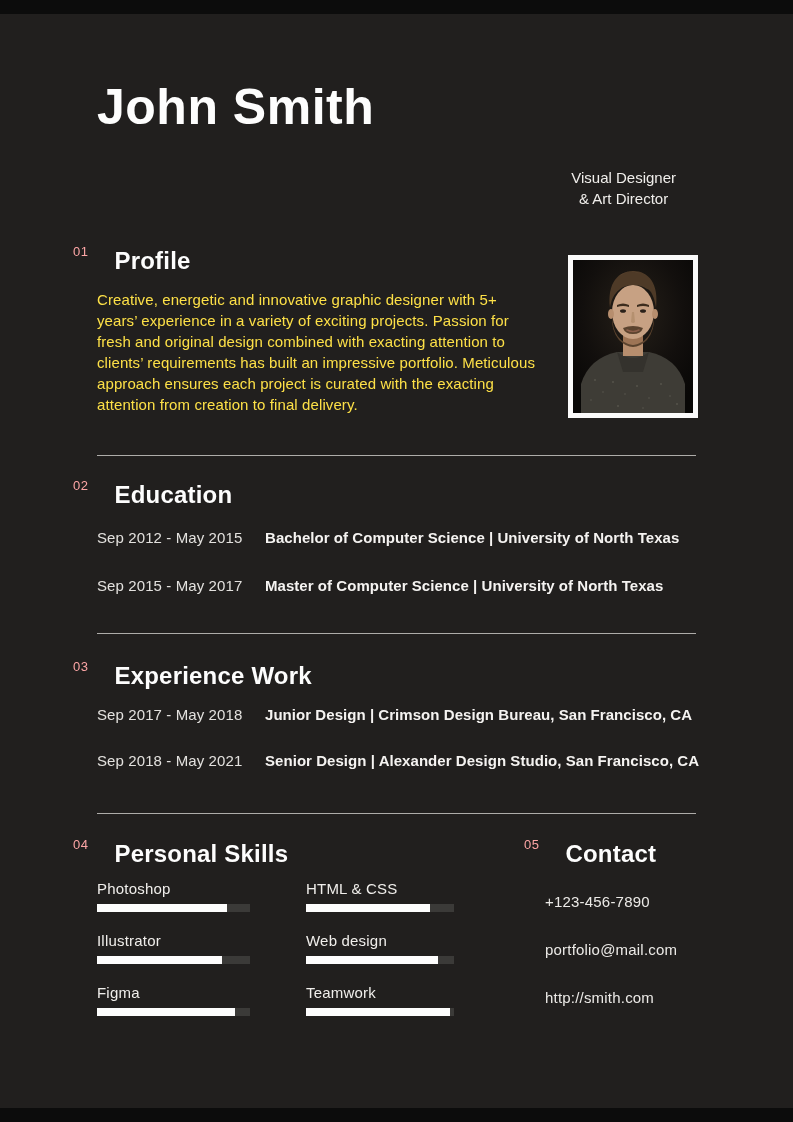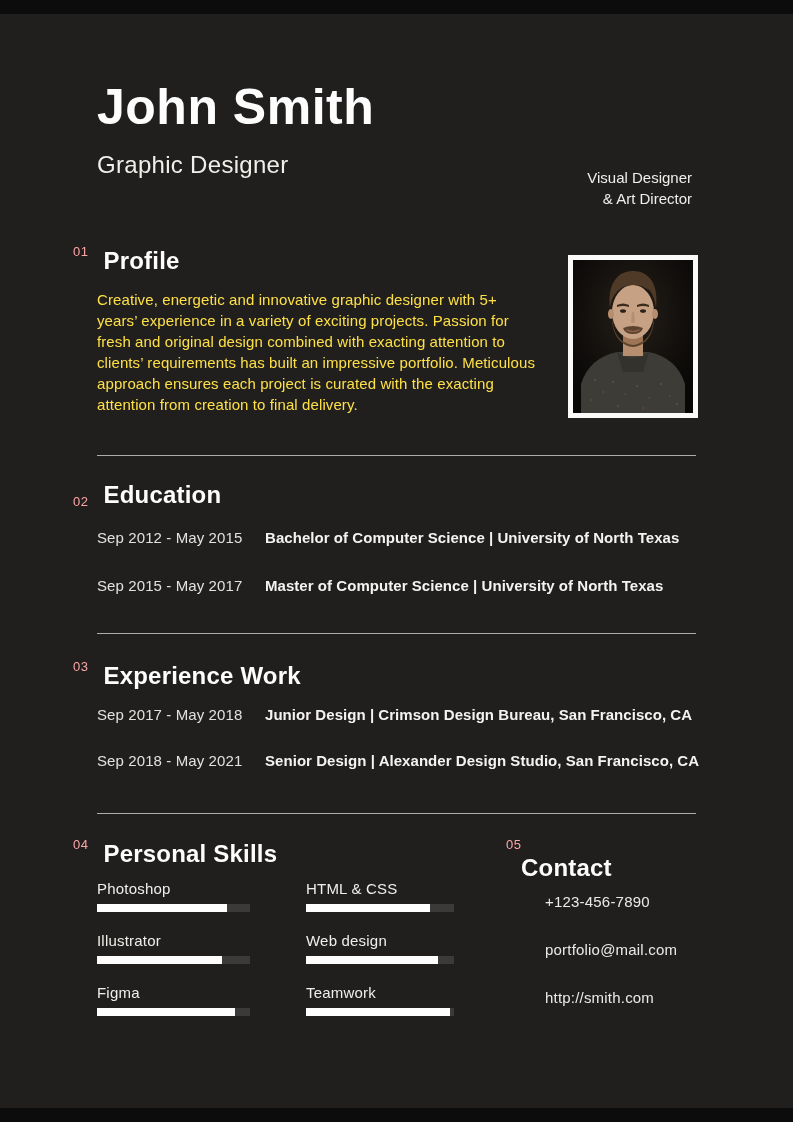--- a/index.html
+++ b/index.html
@@ -75,7 +75,6 @@
   <div class="edge-bar top"></div>
 
   <div class="name">John Smith</div>
-  <div class="role">Graphic Designer</div>
   <div class="tagline">
     <div>Visual Designer</div>
     <div>&amp; Art Director</div>

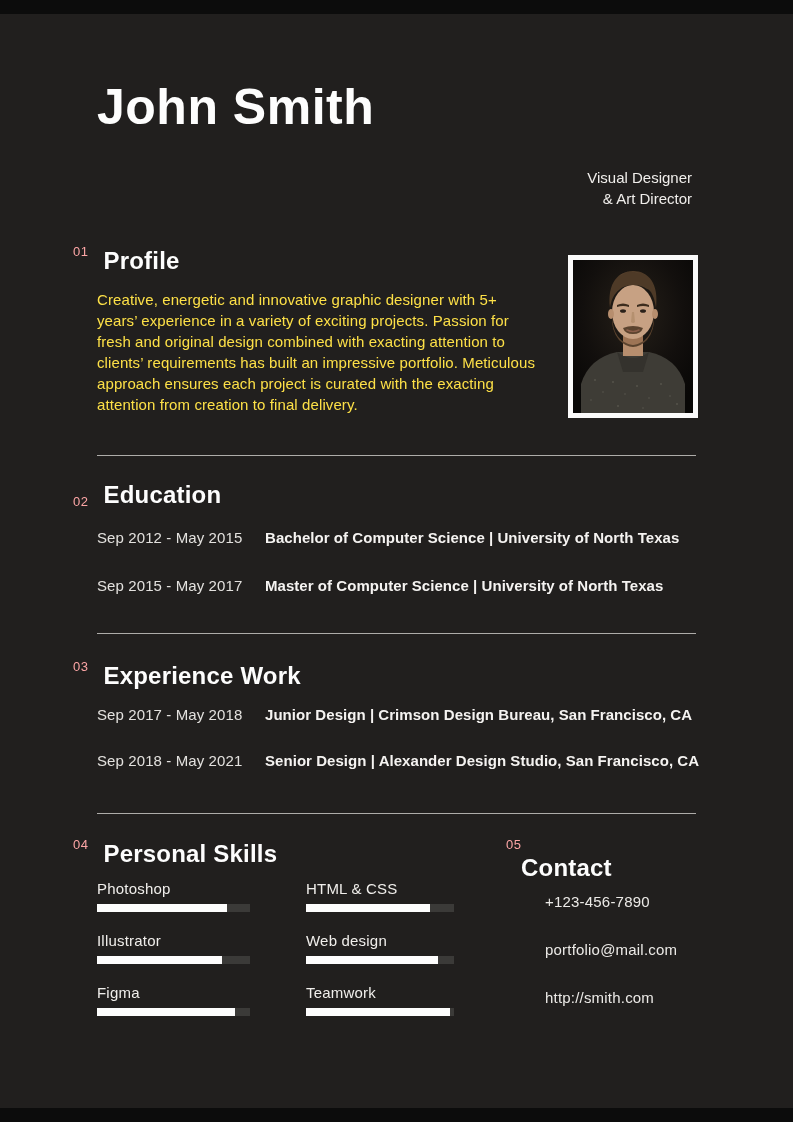--- a/index.html
+++ b/index.html
@@ -26,8 +26,8 @@
     font-size:24px;font-weight:400;color:#f1efec;letter-spacing:.3px;
   }
   .tagline{
-    position:absolute;right:101px;top:167px;
-    text-align:right;font-size:15px;line-height:21px;color:#f0eeeb;
+    position:absolute;right:117px;top:167px;
+    text-align:center;font-size:15px;line-height:21px;color:#f0eeeb;
   }
 
   .sec-heading{

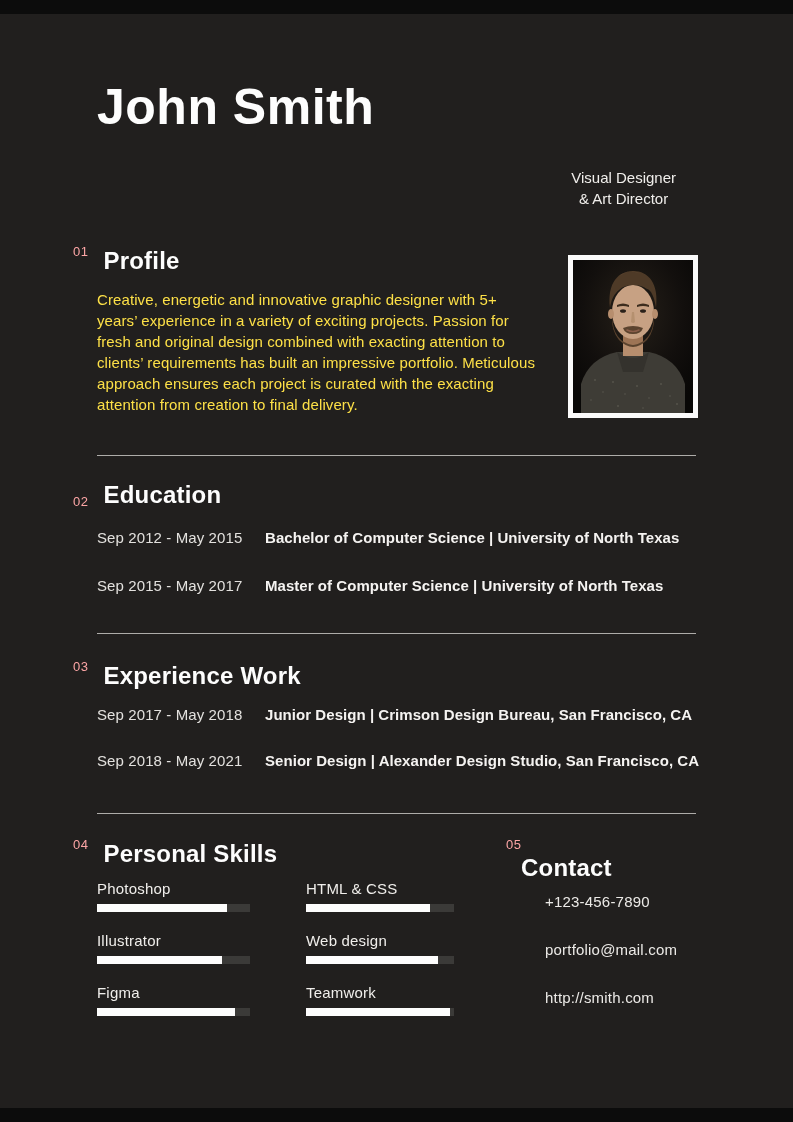--- a/index.html
+++ b/index.html
@@ -34,7 +34,7 @@
     position:absolute;display:flex;align-items:flex-start;
   }
   .sec-num{font-size:13px;color:#fca5a5;margin-top:-1px;letter-spacing:.5px;}
-  .sec-title{font-size:24px;font-weight:800;color:#fdfdfd;margin-left:15px;margin-top:2px;letter-spacing:.2px;}
+  .sec-title{font-size:24px;font-weight:800;color:#fdfdfd;margin-left:26px;margin-top:2px;letter-spacing:.2px;}
 
   .profile-body{
     position:absolute;left:97px;top:289px;width:441px;

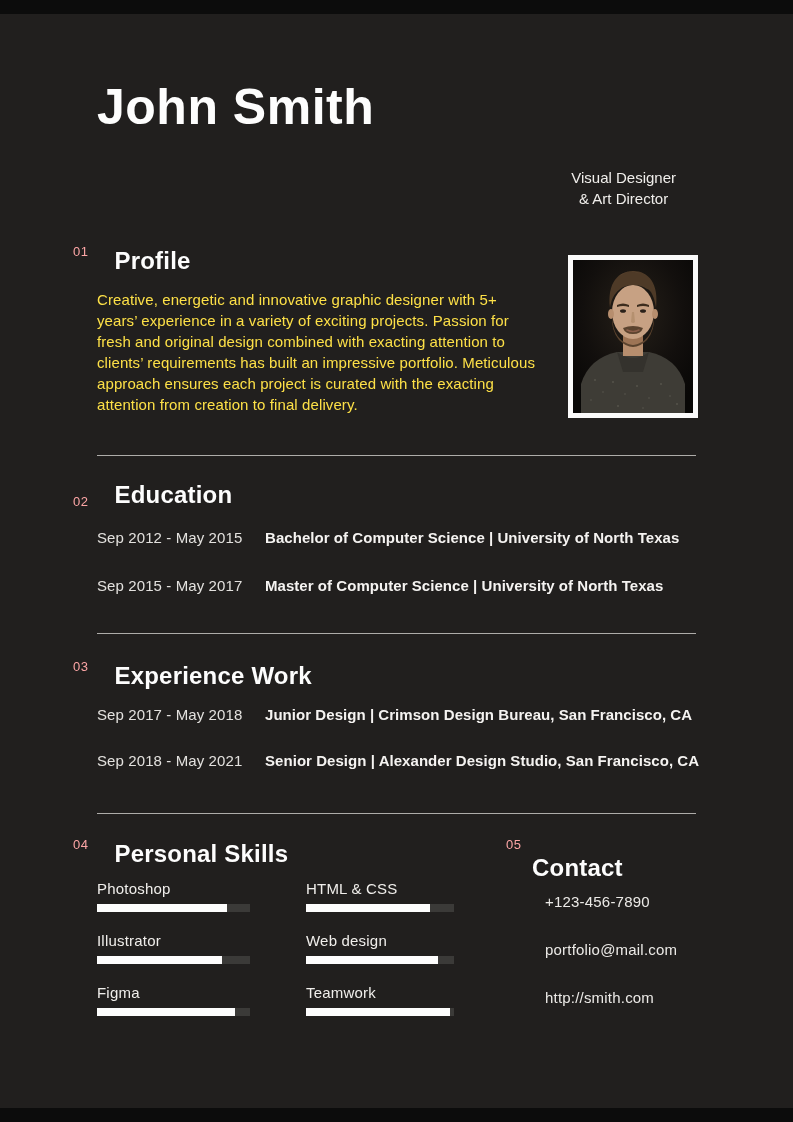--- a/index.html
+++ b/index.html
@@ -142,7 +142,7 @@
 
   <div class="divider" style="top:455px;"></div>
 
-  <div class="sec-heading" style="left:73px;top:479px;align-items:flex-end;">
+  <div class="sec-heading" style="left:73px;top:479px;">
     <span class="sec-num">02</span>
     <span class="sec-title">Education</span>
   </div>

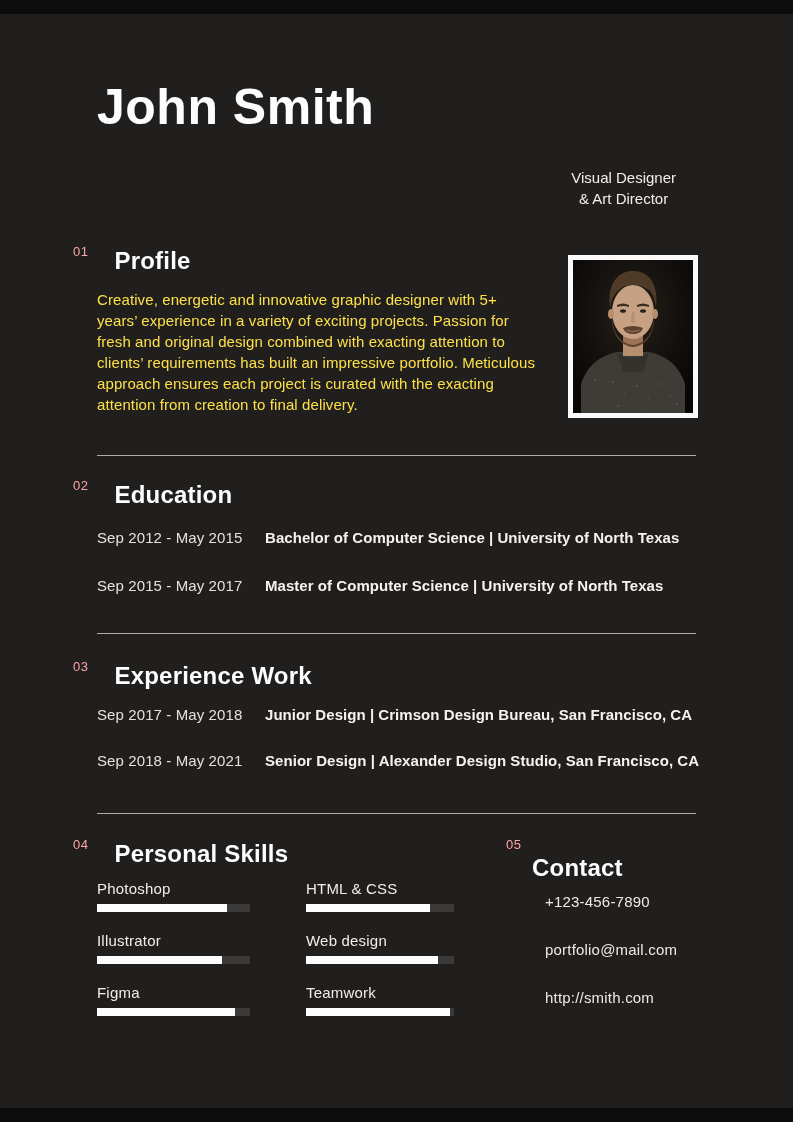--- a/index.html
+++ b/index.html
@@ -219,7 +219,7 @@
     </div>
   </div>
 
-  <div class="sec-heading" style="left:506px;top:838px;flex-direction:column;">
+  <div class="sec-heading" style="left:524px;top:838px;">
     <span class="sec-num">05</span>
     <span class="sec-title">Contact</span>
   </div>

